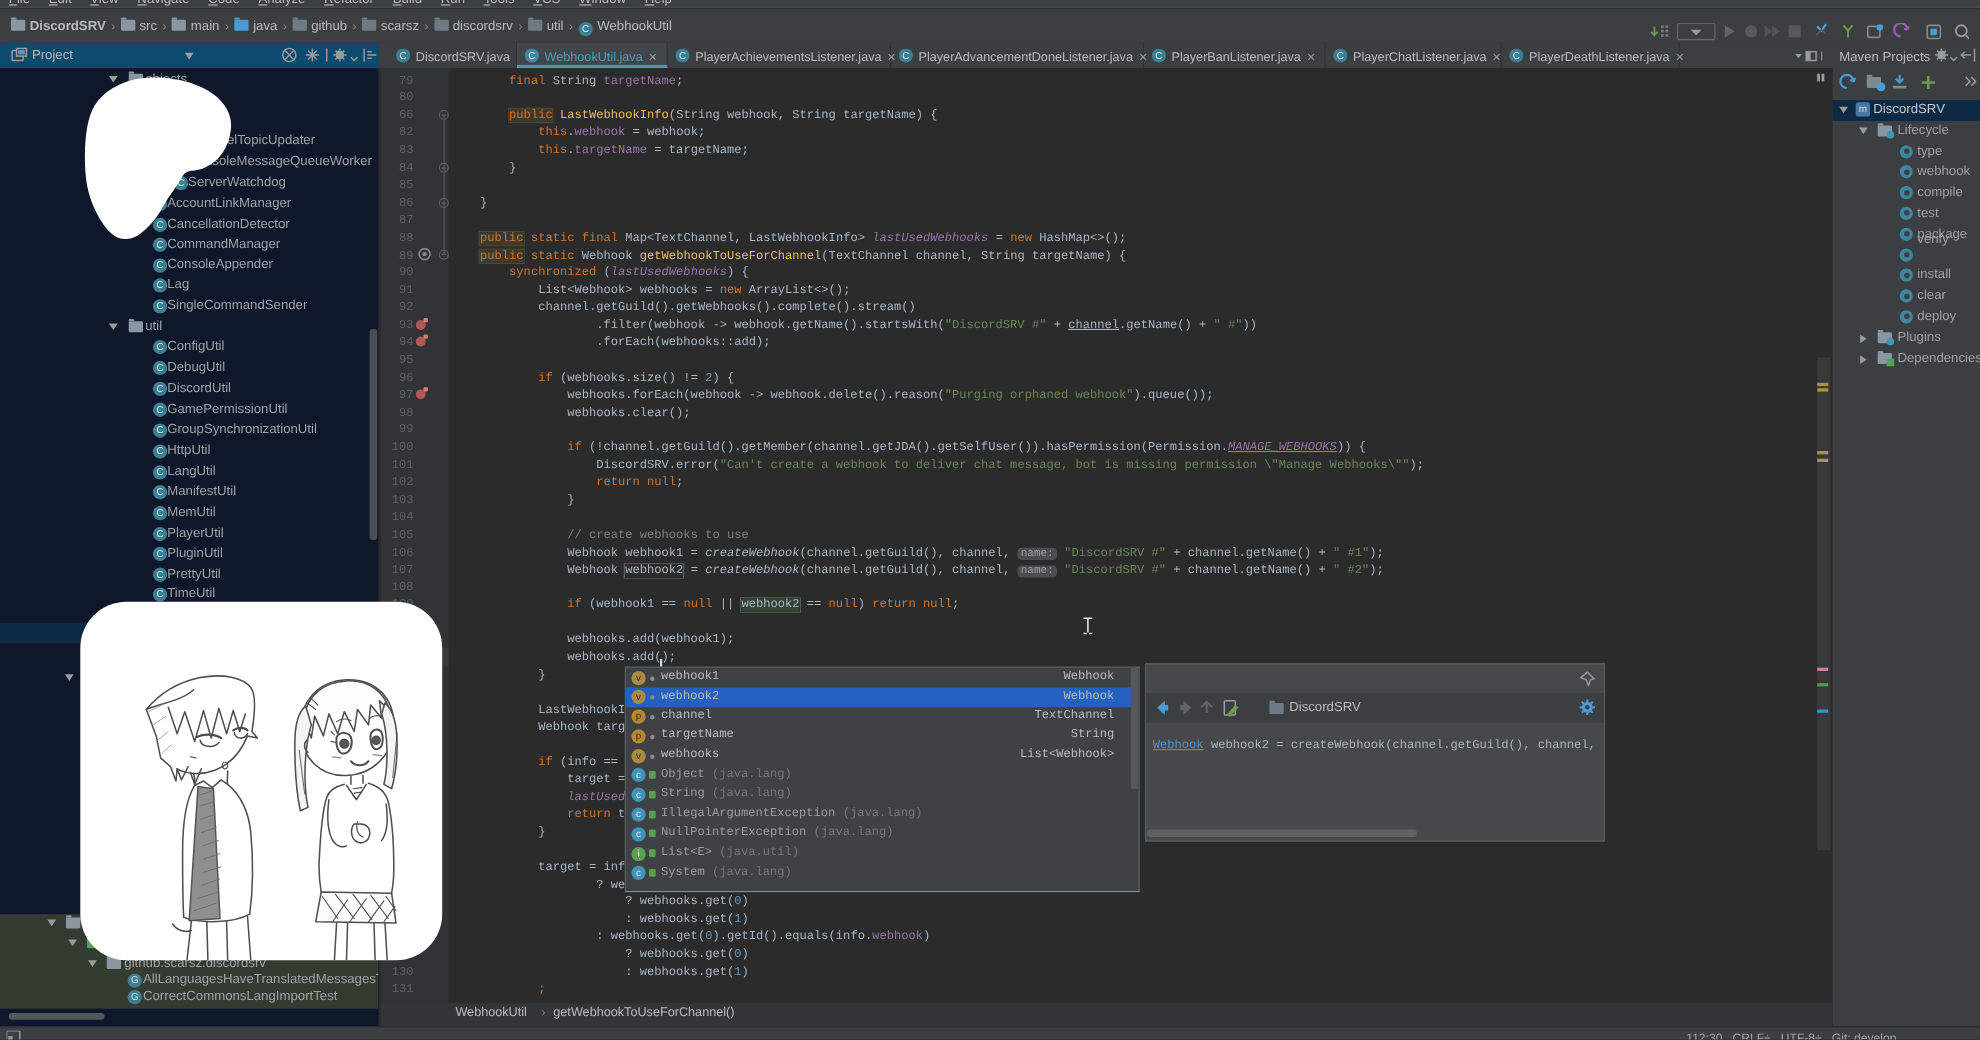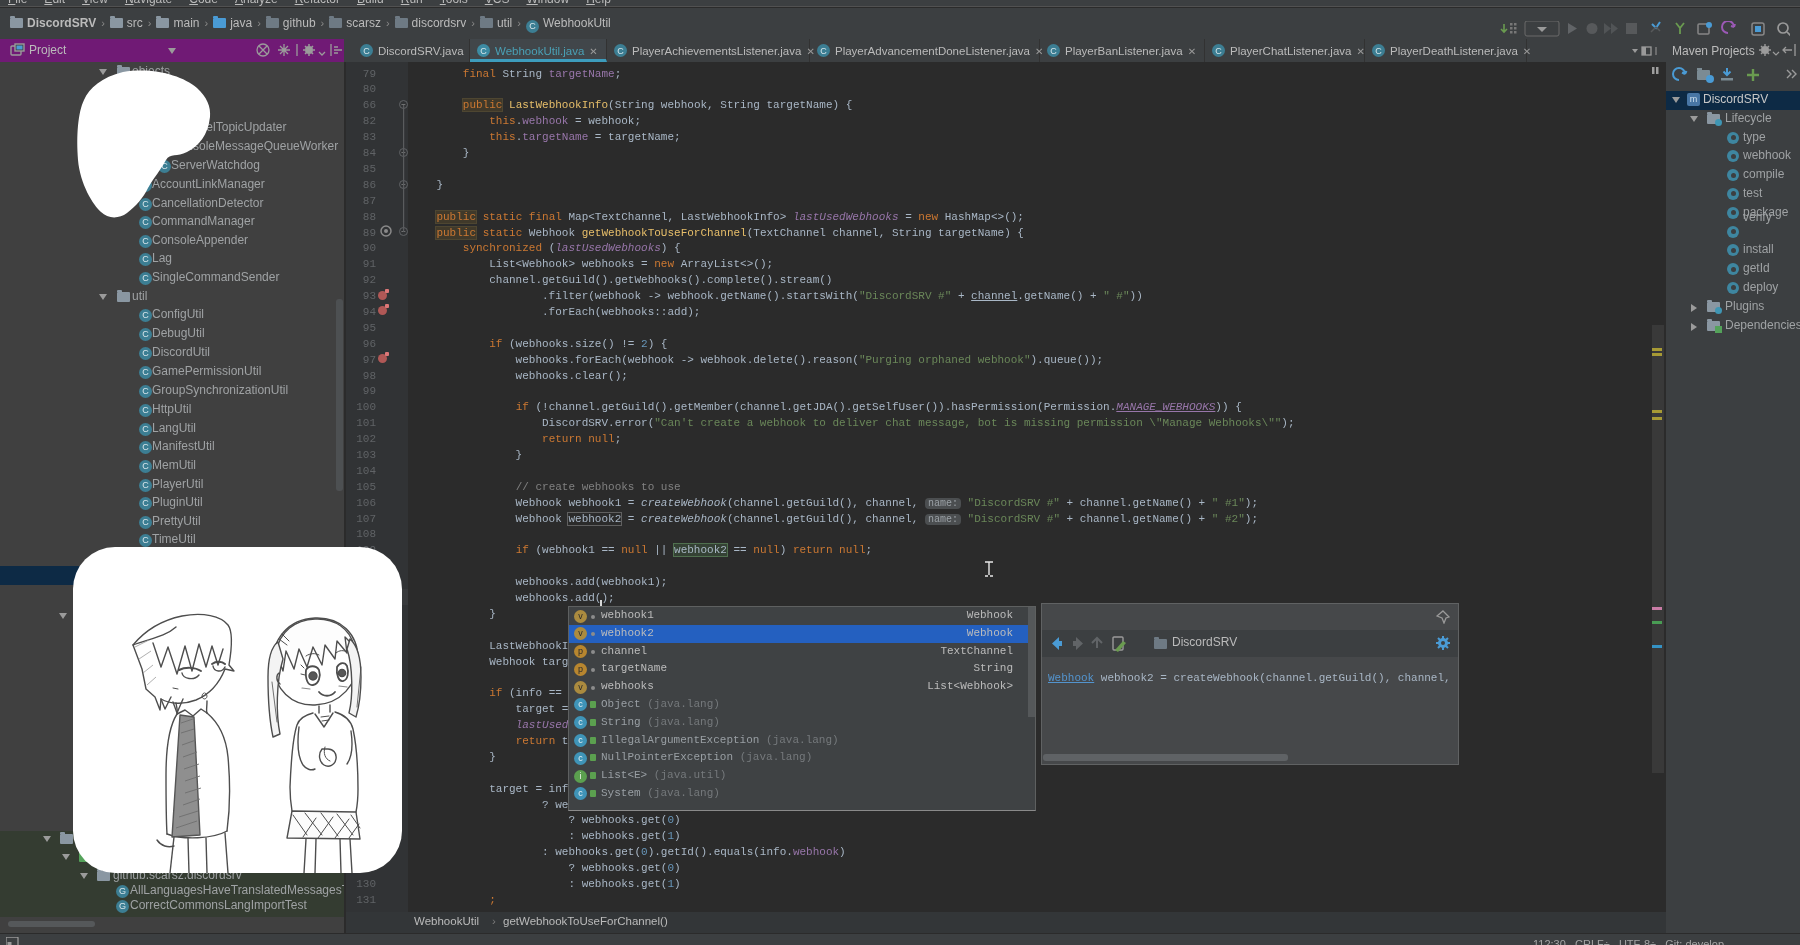--- a/index.html
+++ b/index.html
@@ -16,7 +16,7 @@
 
 
 #hdrrow { position:absolute; left:0; top:39px; width:1800px; height:23px; background:#3c3f41; }
-#projhdr { position:absolute; left:0; top:39px; width:344px; height:23px; background:#701a75; color:#bbbbbb; font-size:12px; }
+#projhdr { position:absolute; left:0; top:39px; width:344px; height:23px; background:#0c4a6e; color:#bbbbbb; font-size:12px; }
 #tabs { position:absolute; left:346px; top:39px; width:1320px; height:23px; background:#3c3f41; }
 .tab { position:absolute; top:0; height:23px; font-size:11.5px; color:#bbbbbb; white-space:nowrap;
    border-right:1px solid #323232; padding:4.5px 6px 0 7px; }

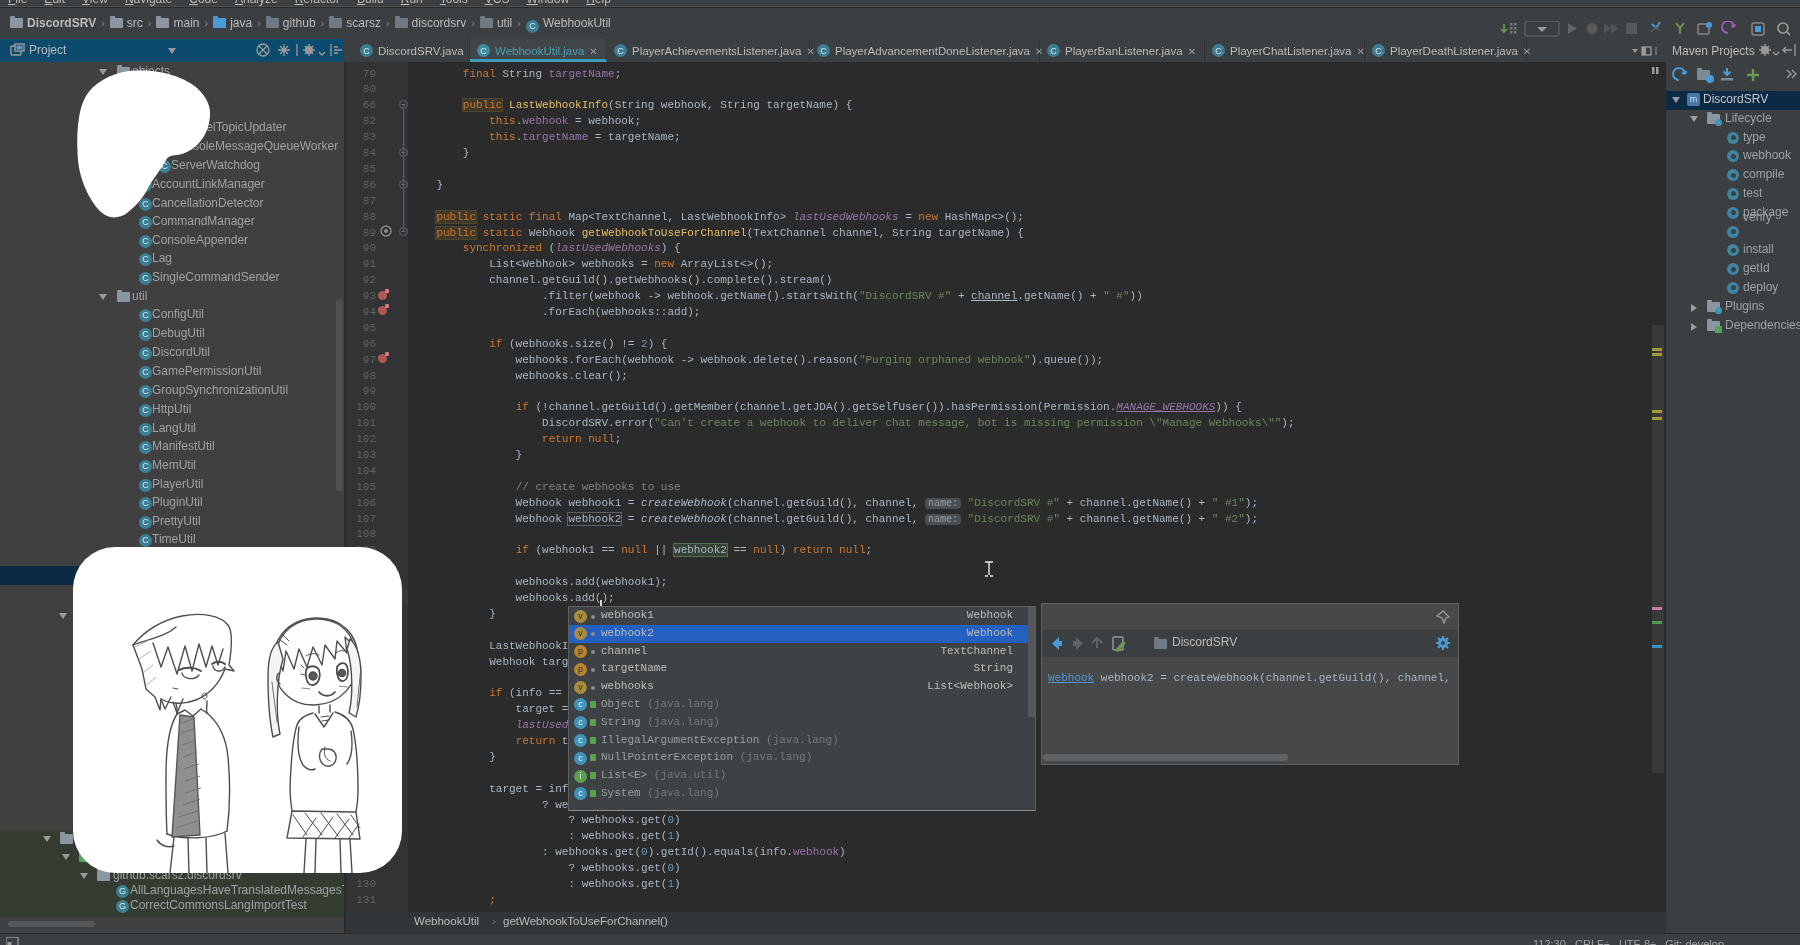--- a/index.html
+++ b/index.html
@@ -25,7 +25,7 @@
 .tcic { display:inline-block; vertical-align:-2px; margin-right:5px; }
 
 
-#project { position:absolute; left:0; top:62px; width:344px; height:871px; background:#404040; overflow:hidden; }
+#project { position:absolute; left:0; top:62px; width:344px; height:871px; background:#0f172a; overflow:hidden; }
 .trow { position:absolute; font-size:12px; color:#9fa2a4; white-space:nowrap; }
 .arr { position:absolute; width:0; height:0; border-left:4.5px solid transparent; border-right:4.5px solid transparent; border-top:6px solid #9b9b9b; }
 .arrr { position:absolute; width:0; height:0; border-top:4.5px solid transparent; border-bottom:4.5px solid transparent; border-left:6px solid #9b9b9b; }

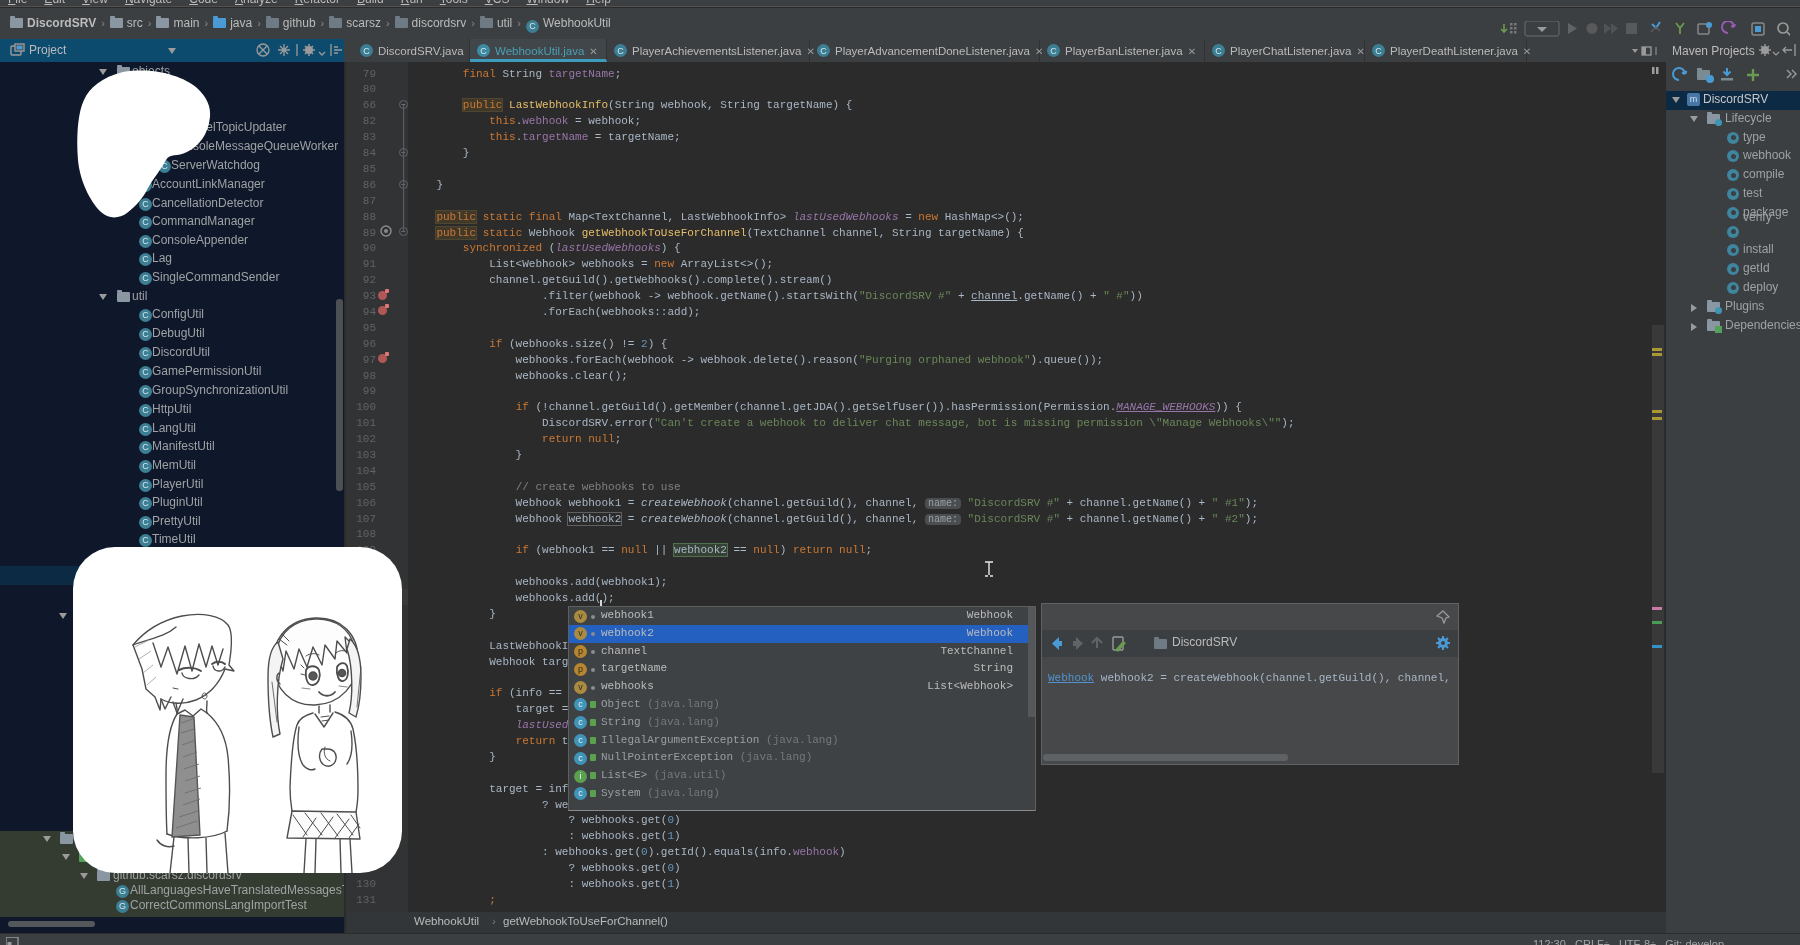--- a/index.html
+++ b/index.html
@@ -457,7 +457,7 @@
 <div class="gear" style="left:1727px;top:244.30000000000007px"></div>
 <div class="trow" style="left:1743px;top:242.30000000000007px">install</div>
 <div class="gear" style="left:1727px;top:263.1000000000001px"></div>
-<div class="trow" style="left:1743px;top:261.1000000000001px">getId</div>
+<div class="trow" style="left:1743px;top:261.1000000000001px">clear</div>
 <div class="gear" style="left:1727px;top:281.9000000000001px"></div>
 <div class="trow" style="left:1743px;top:279.9000000000001px">deploy</div>
 <div class="arrr" style="left:1691px;top:303.5px"></div>

